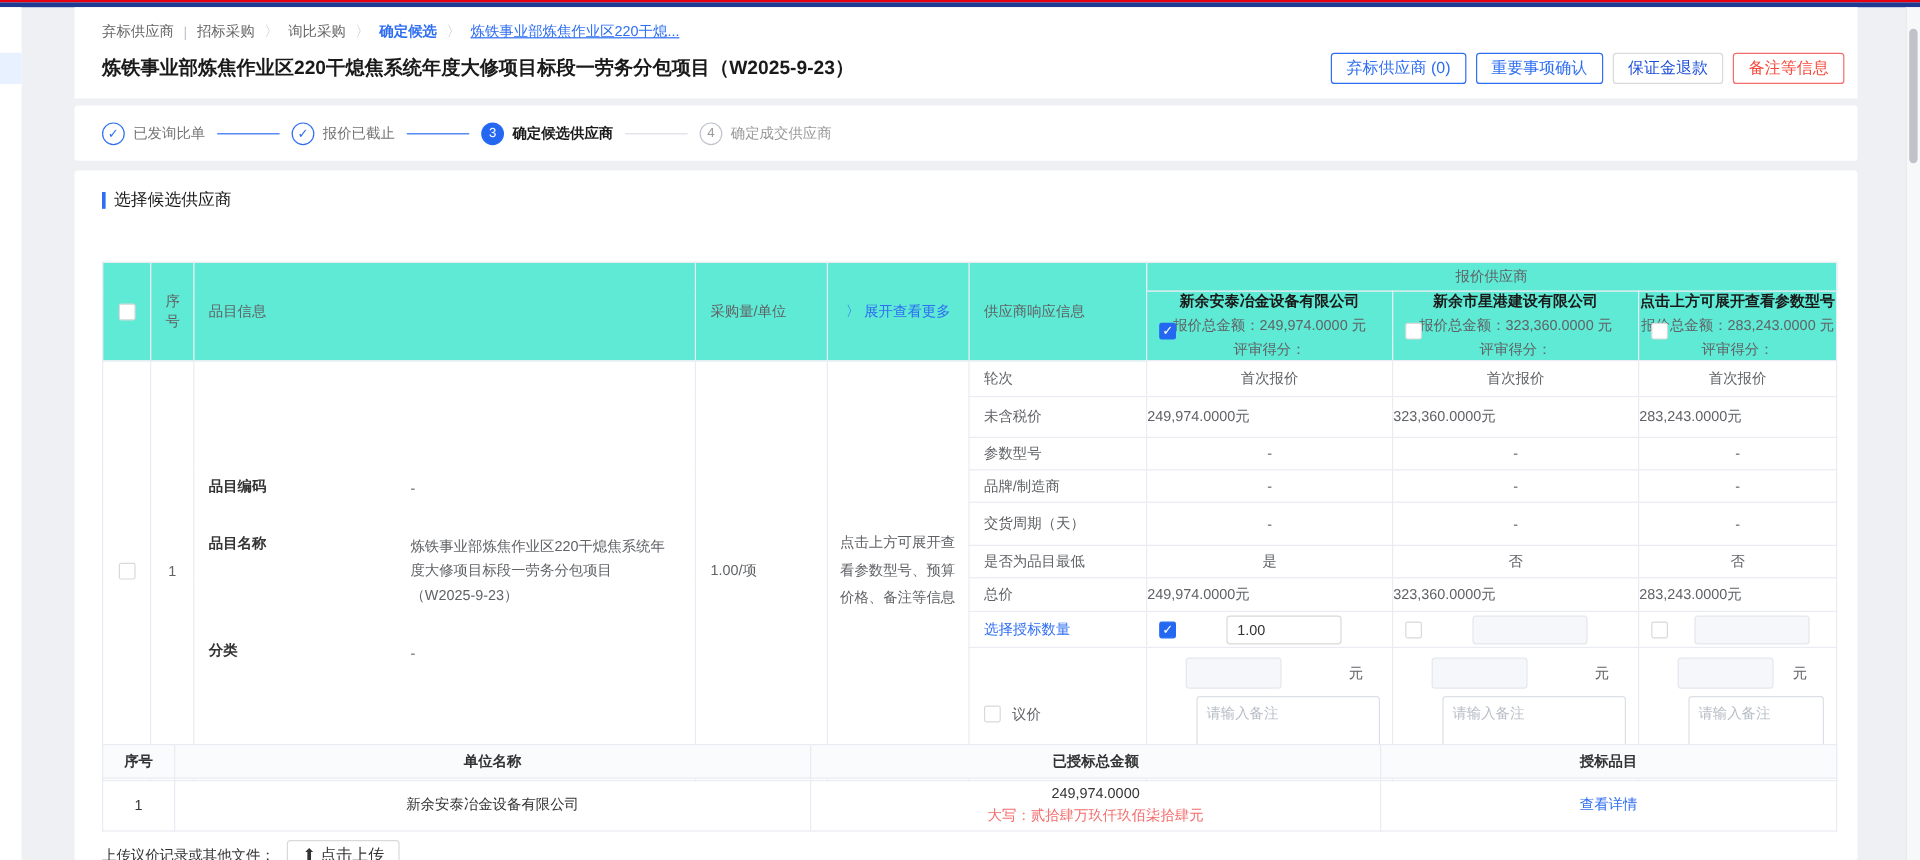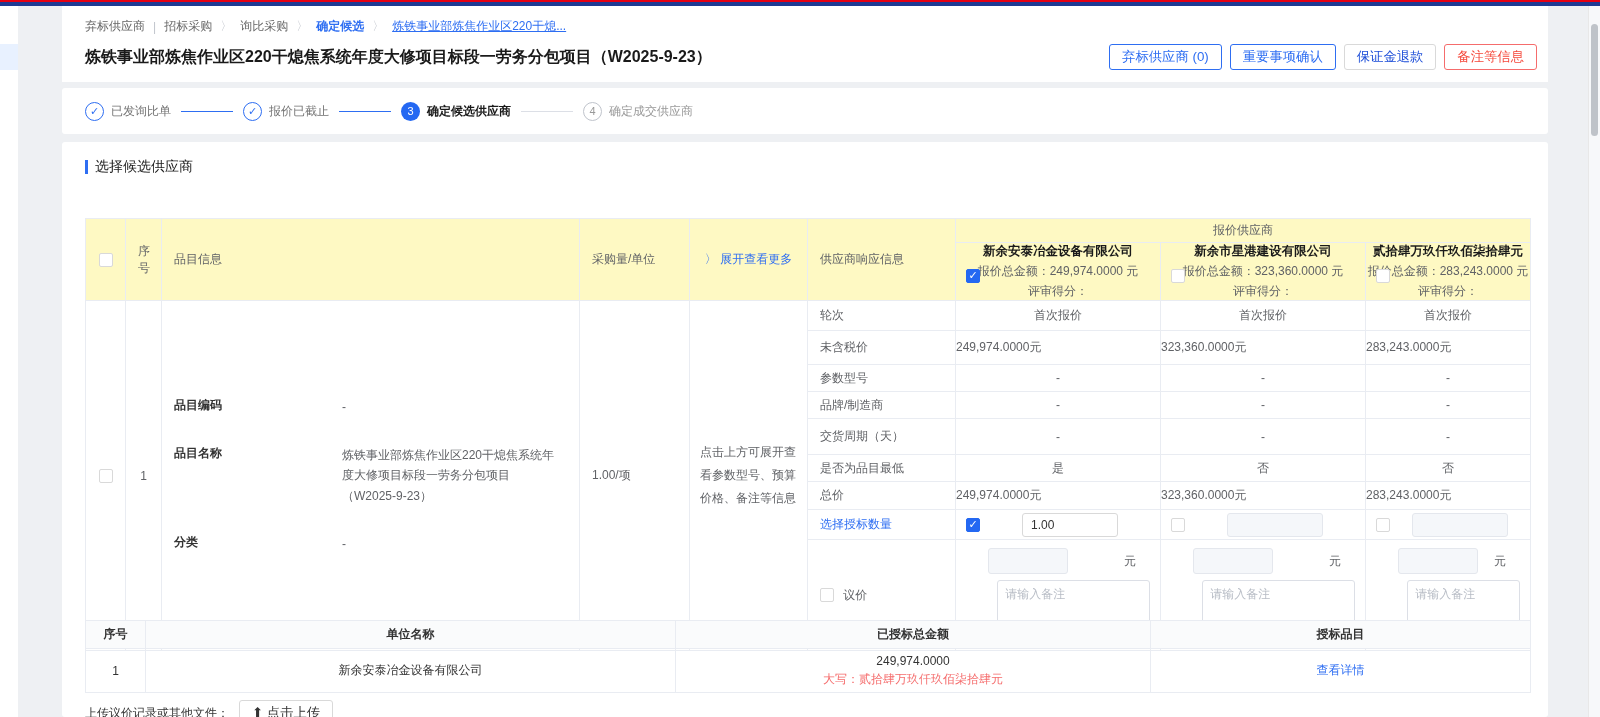--- a/index.html
+++ b/index.html
@@ -63,7 +63,7 @@
   
   table.cmp { position:absolute; left:23px; top:76px; width:1445px; border-collapse:collapse; table-layout:fixed; }
   table.cmp td, table.cmp th { border:1px solid #e9ecf2; font-weight:normal; font-size:12px; color:#606266; }
-  table.cmp th { background:#fef9c3; }
+  table.cmp th { background:#5eead4; }
   .th-left { text-align:left; padding-left:12px; color:#333; }
   .cell-c { text-align:center; }
   .cell-r { text-align:left; padding-right:10px; }

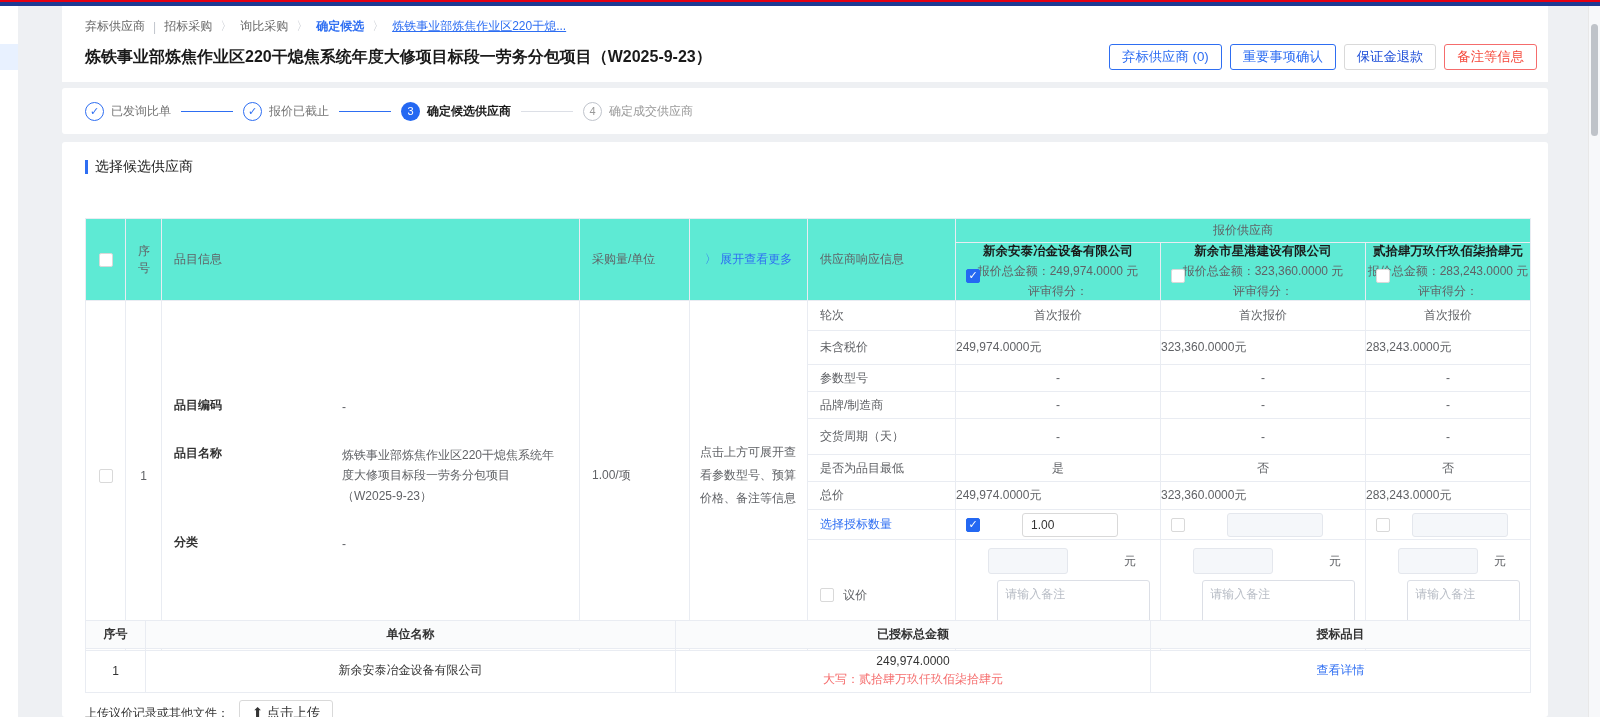--- a/index.html
+++ b/index.html
@@ -220,7 +220,7 @@
       <th class="sup-head">
         <span class="cb"></span>
         <div class="wrap">
-          <span class="sup-name">贰拾肆万玖仟玖佰柒拾肆元</span>
+          <span class="sup-name">点击上方可展开查看参数型号</span>
           <span><span>报价总金额：</span><span>283,243.0000 元</span></span>
           <span>评审得分：</span>
         </div>

